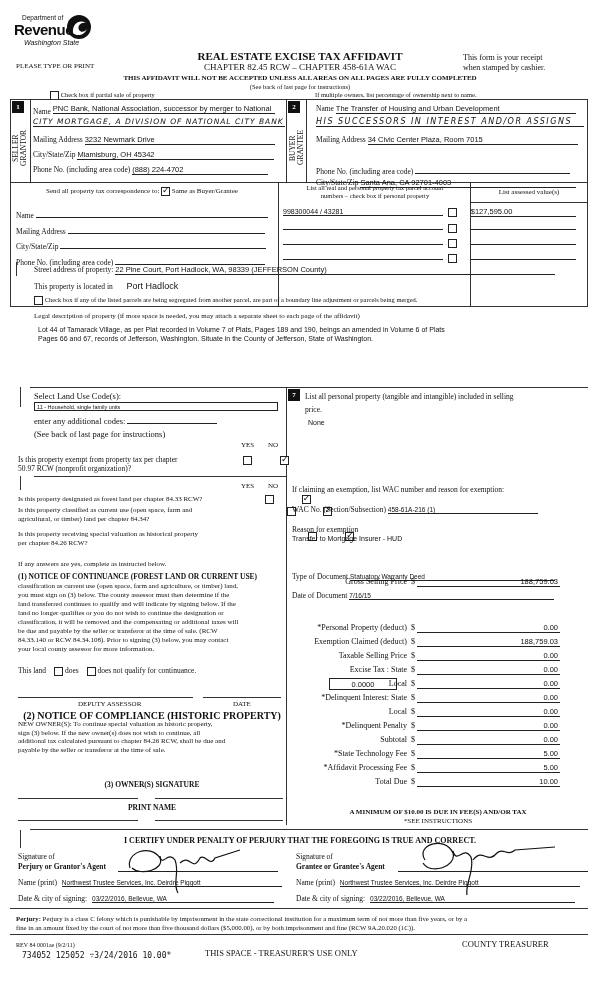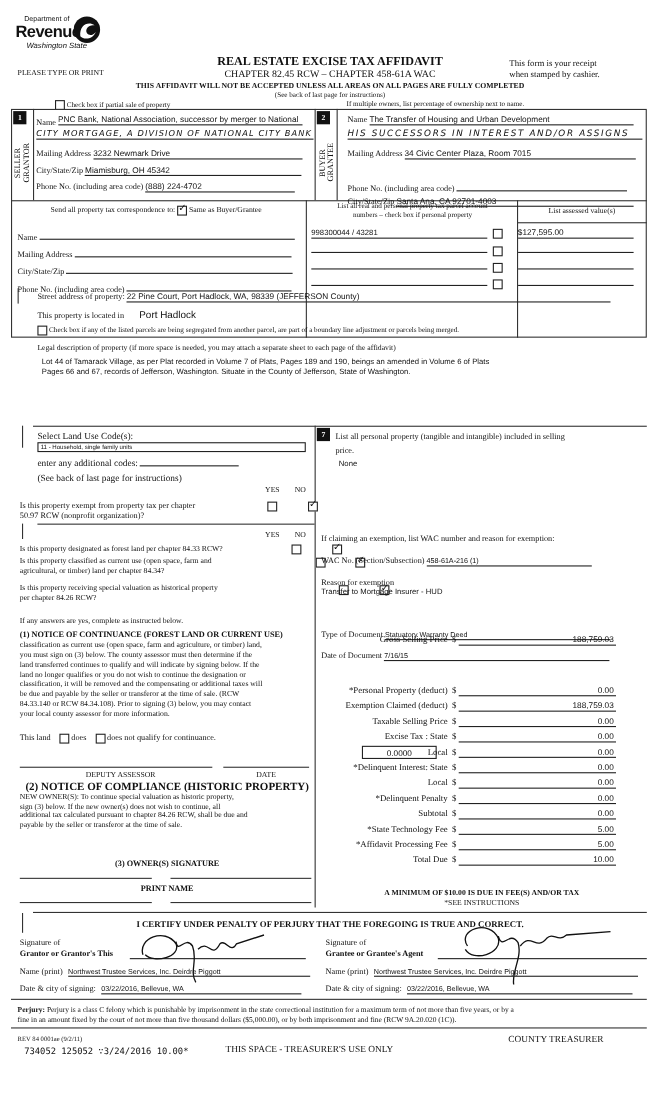--- a/index.html
+++ b/index.html
@@ -363,7 +363,7 @@
 
 <div class="abs" style="left:18px;top:852px;font-size:7.5px;line-height:10px;">
   <div>Signature of</div>
-  <div class="bold">Grantor or Grantor's This</div>
+  <div class="bold">Perjury or Grantor's Agent</div>
 </div>
 <div class="abs uline" style="left:118px;top:862px;width:160px;height:10px;"></div>
 <svg class="abs" style="left:120px;top:838px;" width="140" height="60" viewBox="0 0 140 60">

